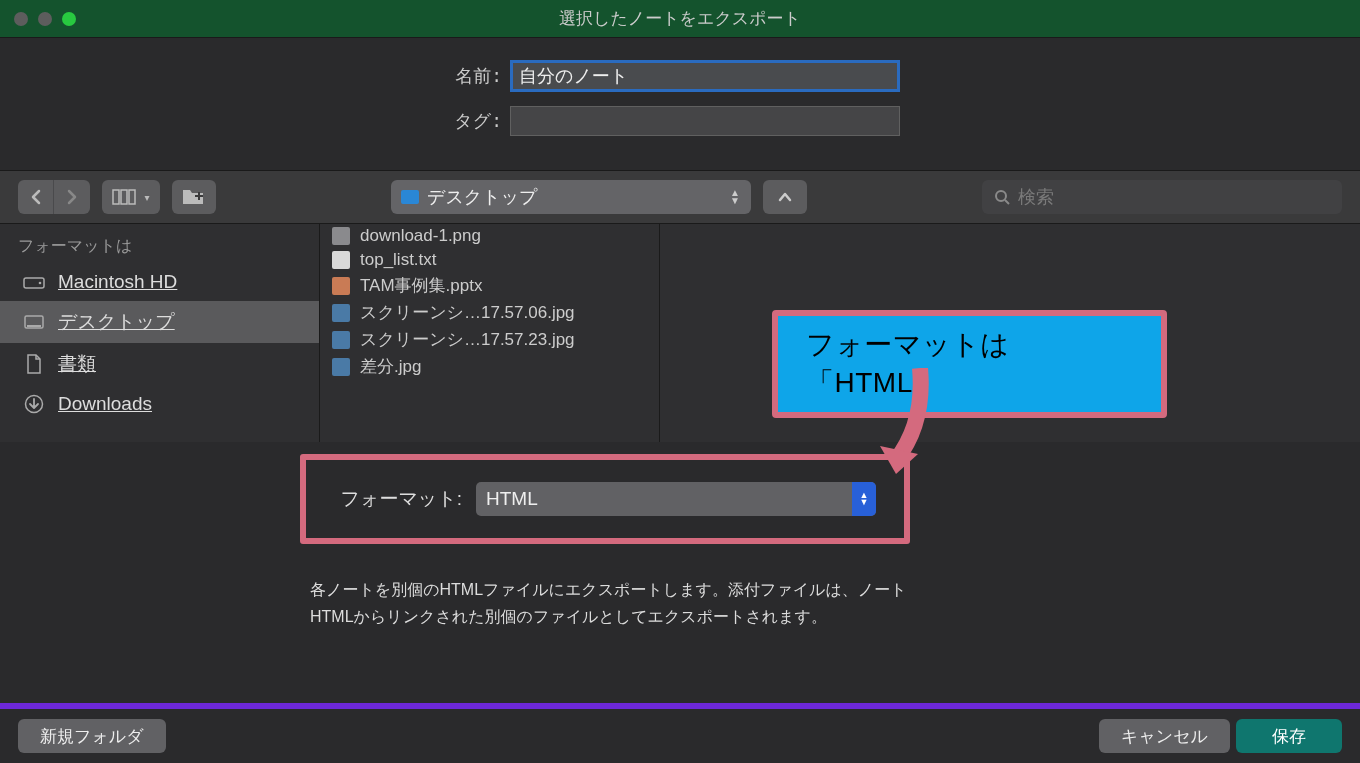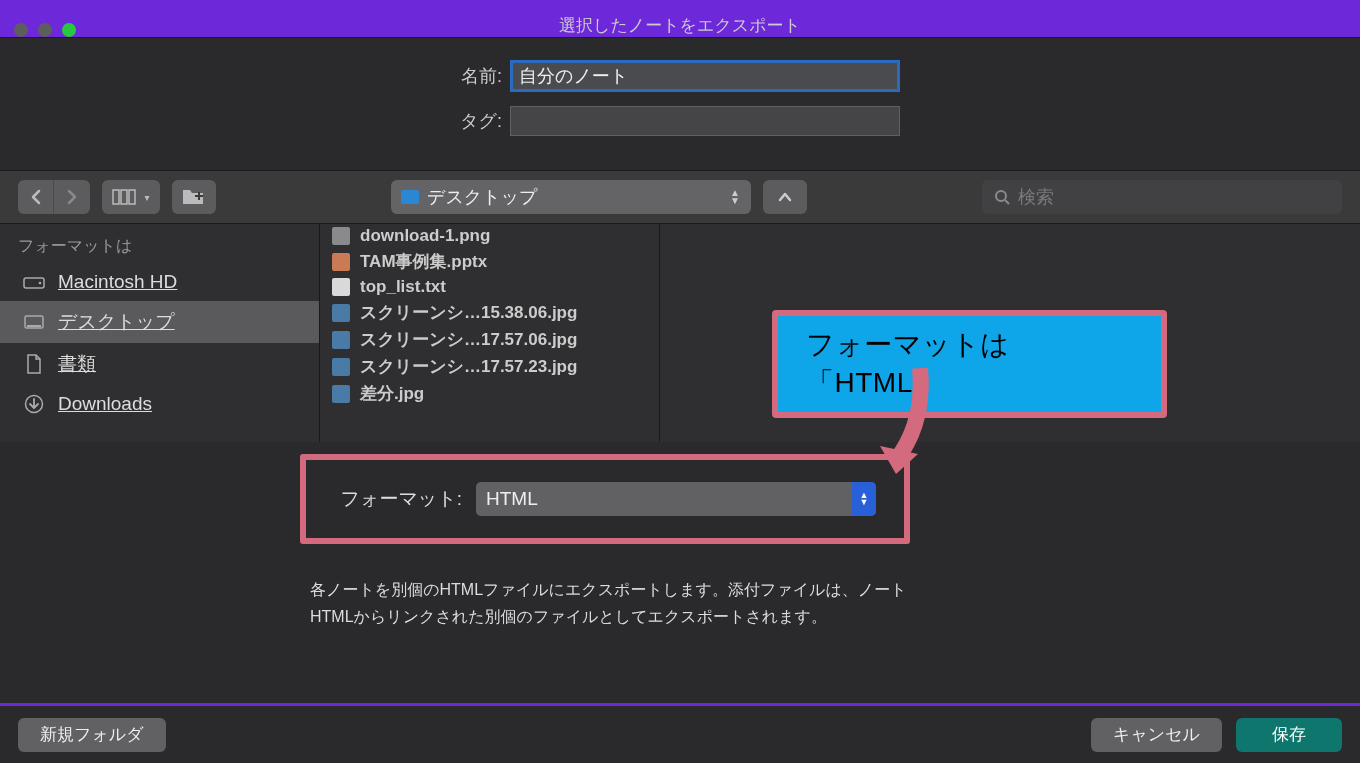--- a/index.html
+++ b/index.html
@@ -15,9 +15,9 @@
   
   .titlebar {
     height: 38px;
-    display: flex; align-items: flex-end;
-    position: relative;
-    background: #6d28d9;
+    display: flex; align-items: center;
+    position: relative;
+    background: #14532d;
     border-bottom: 1px solid #1a1a1a;
   }
   .traffic { display: flex; gap: 10px; margin-left: 14px; }

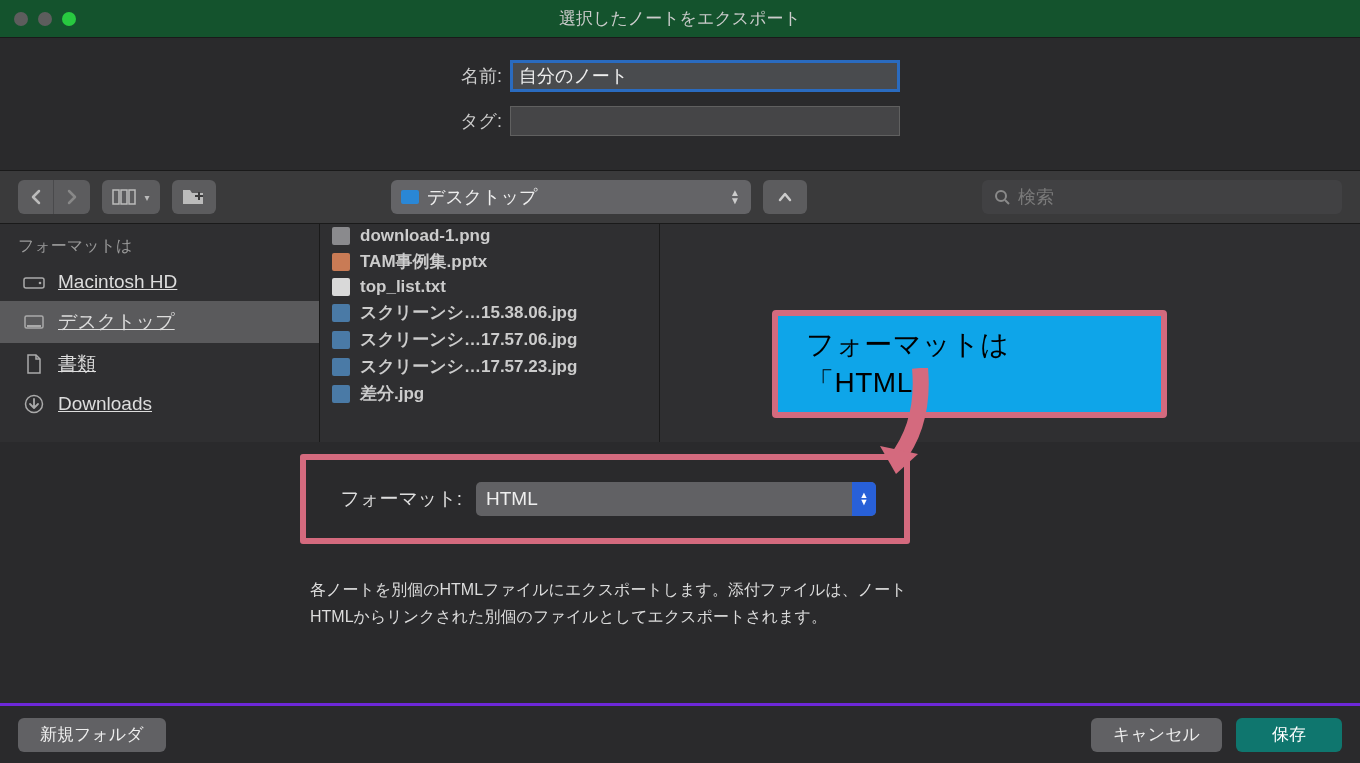--- a/index.html
+++ b/index.html
@@ -30,7 +30,7 @@
   
   .meta-area { padding: 22px 0 18px; }
   .meta-row { display: flex; align-items: center; margin-bottom: 14px; }
-  .meta-label { width: 510px; text-align: right; padding-right: 8px; font-size: 18px; color: #ccc; }
+  .meta-label { width: 510px; text-align: right; padding-right: 8px; font-size: 18px; color: #ccc; font-family: Liberation Mono, monospace; }
   .meta-field {
     width: 390px; height: 32px;
     background: #454547; border: 1px solid #606060;

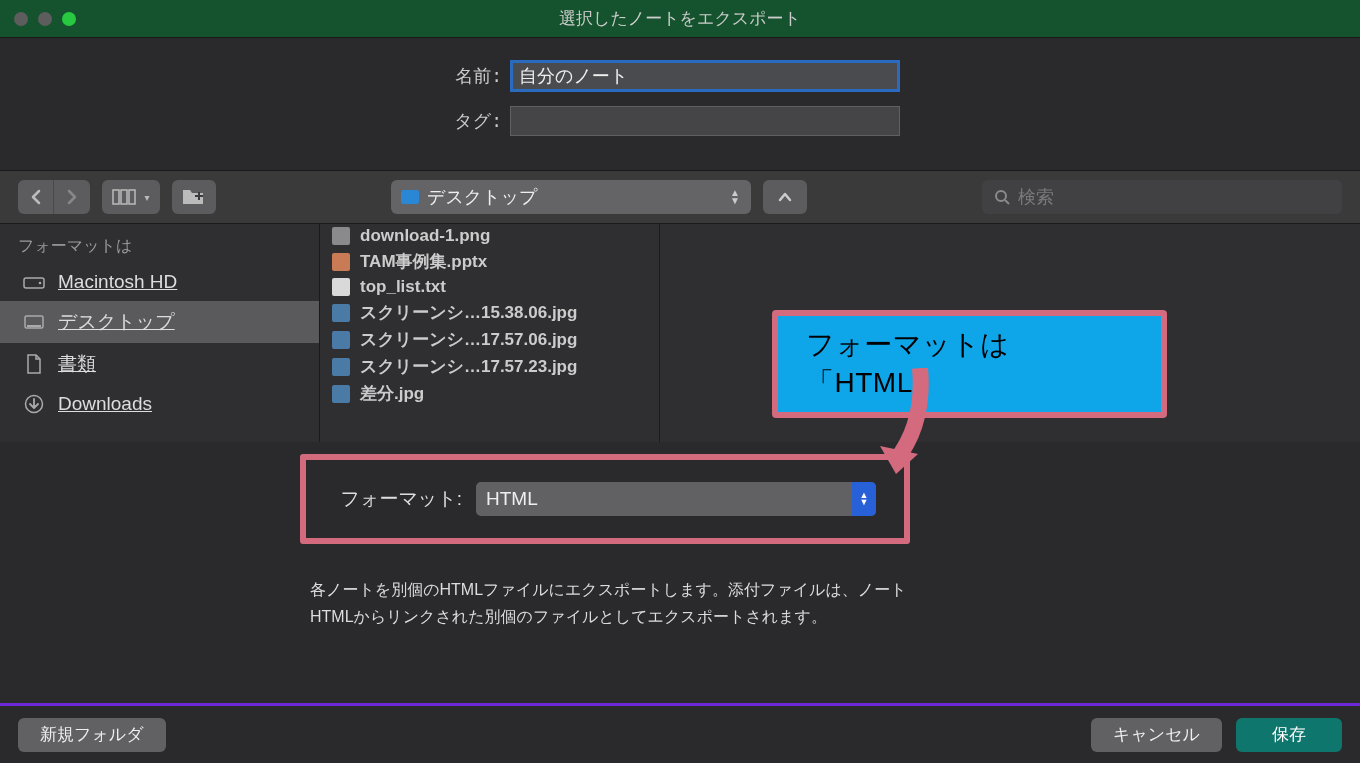--- a/index.html
+++ b/index.html
@@ -99,7 +99,7 @@
   .sb-item.selected { background: #5a5a5c; }
   .sb-icon { width: 24px; height: 20px; display: flex; align-items: center; justify-content: center; color: #aaa; }
 
-  .filecol { width: 340px; border-right: 1px solid #1a1a1a; overflow: hidden; font-weight: bold; }
+  .filecol { width: 340px; border-right: 1px solid #1a1a1a; overflow: hidden; }
   .file-row {
     display: flex; align-items: center; gap: 10px;
     padding: 2px 12px; font-size: 17px; color: #ccc;

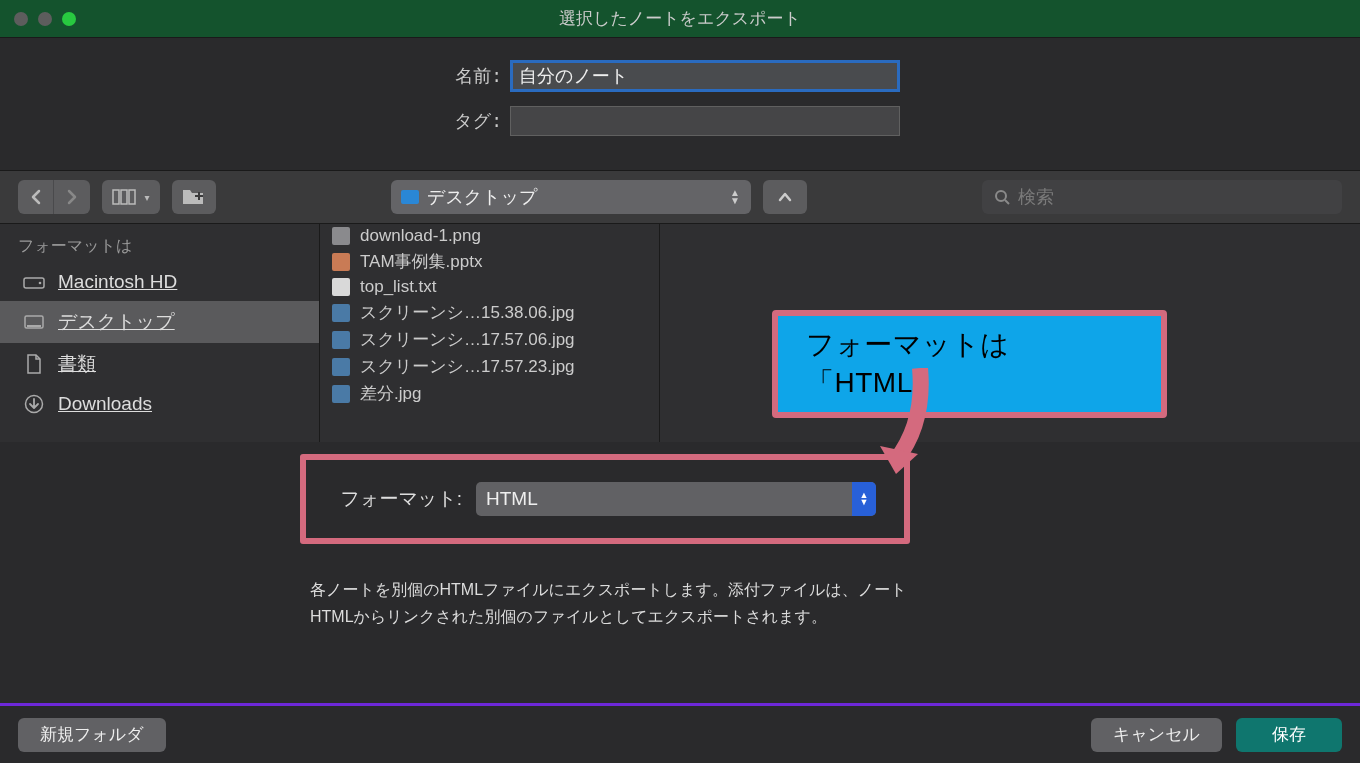--- a/index.html
+++ b/index.html
@@ -310,12 +310,12 @@
           <span>download-1.png</span>
         </div>
         <div class="file-row">
+          <span class="file-ico txt"></span>
+          <span>top_list.txt</span>
+        </div>
+        <div class="file-row">
           <span class="file-ico pptx"></span>
           <span>TAM事例集.pptx</span>
-        </div>
-        <div class="file-row">
-          <span class="file-ico txt"></span>
-          <span>top_list.txt</span>
         </div>
         <div class="file-row">
           <span class="file-ico jpg"></span>

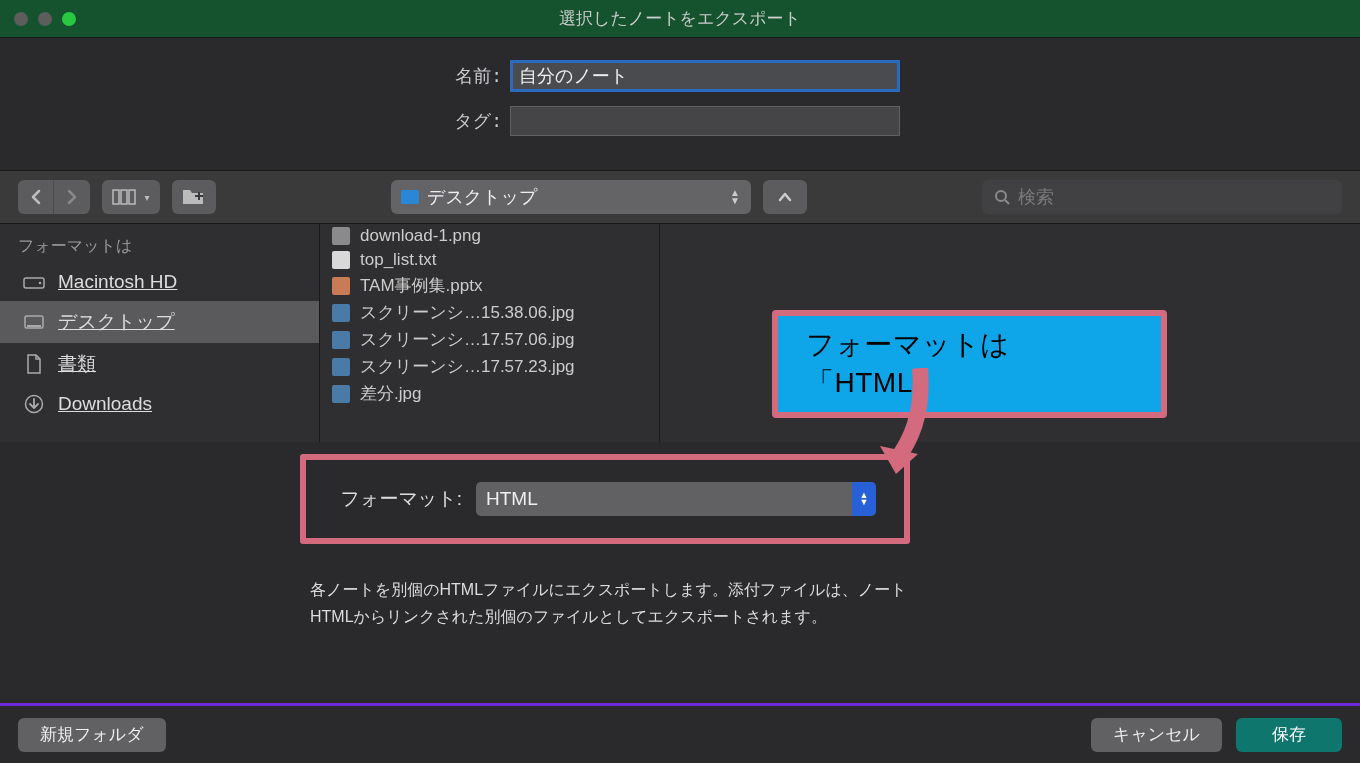--- a/index.html
+++ b/index.html
@@ -319,10 +319,6 @@
         </div>
         <div class="file-row">
           <span class="file-ico jpg"></span>
-          <span>スクリーンシ…15.38.06.jpg</span>
-        </div>
-        <div class="file-row">
-          <span class="file-ico jpg"></span>
           <span>スクリーンシ…17.57.06.jpg</span>
         </div>
         <div class="file-row">

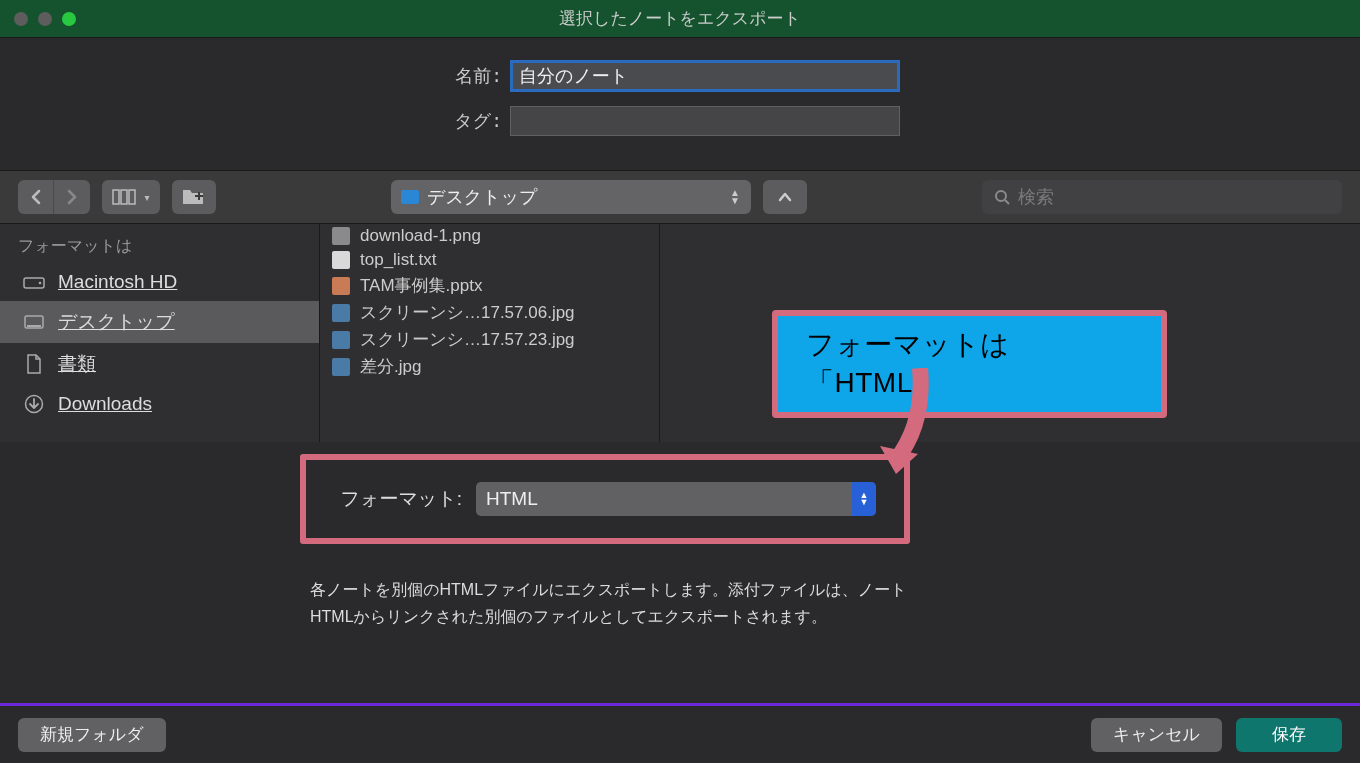--- a/index.html
+++ b/index.html
@@ -171,10 +171,10 @@
   .footer {
     position: absolute; left: 0; right: 0; bottom: 0;
     height: 60px;
-    border-top: 3px solid #6d28d9;
+    border-top: 6px solid #6d28d9;
     display: flex; align-items: center;
     padding: 0 18px;
-    gap: 14px;
+    gap: 6px;
     background: #2a2a2c;
   }
   .footer .spacer { flex: 1; }

